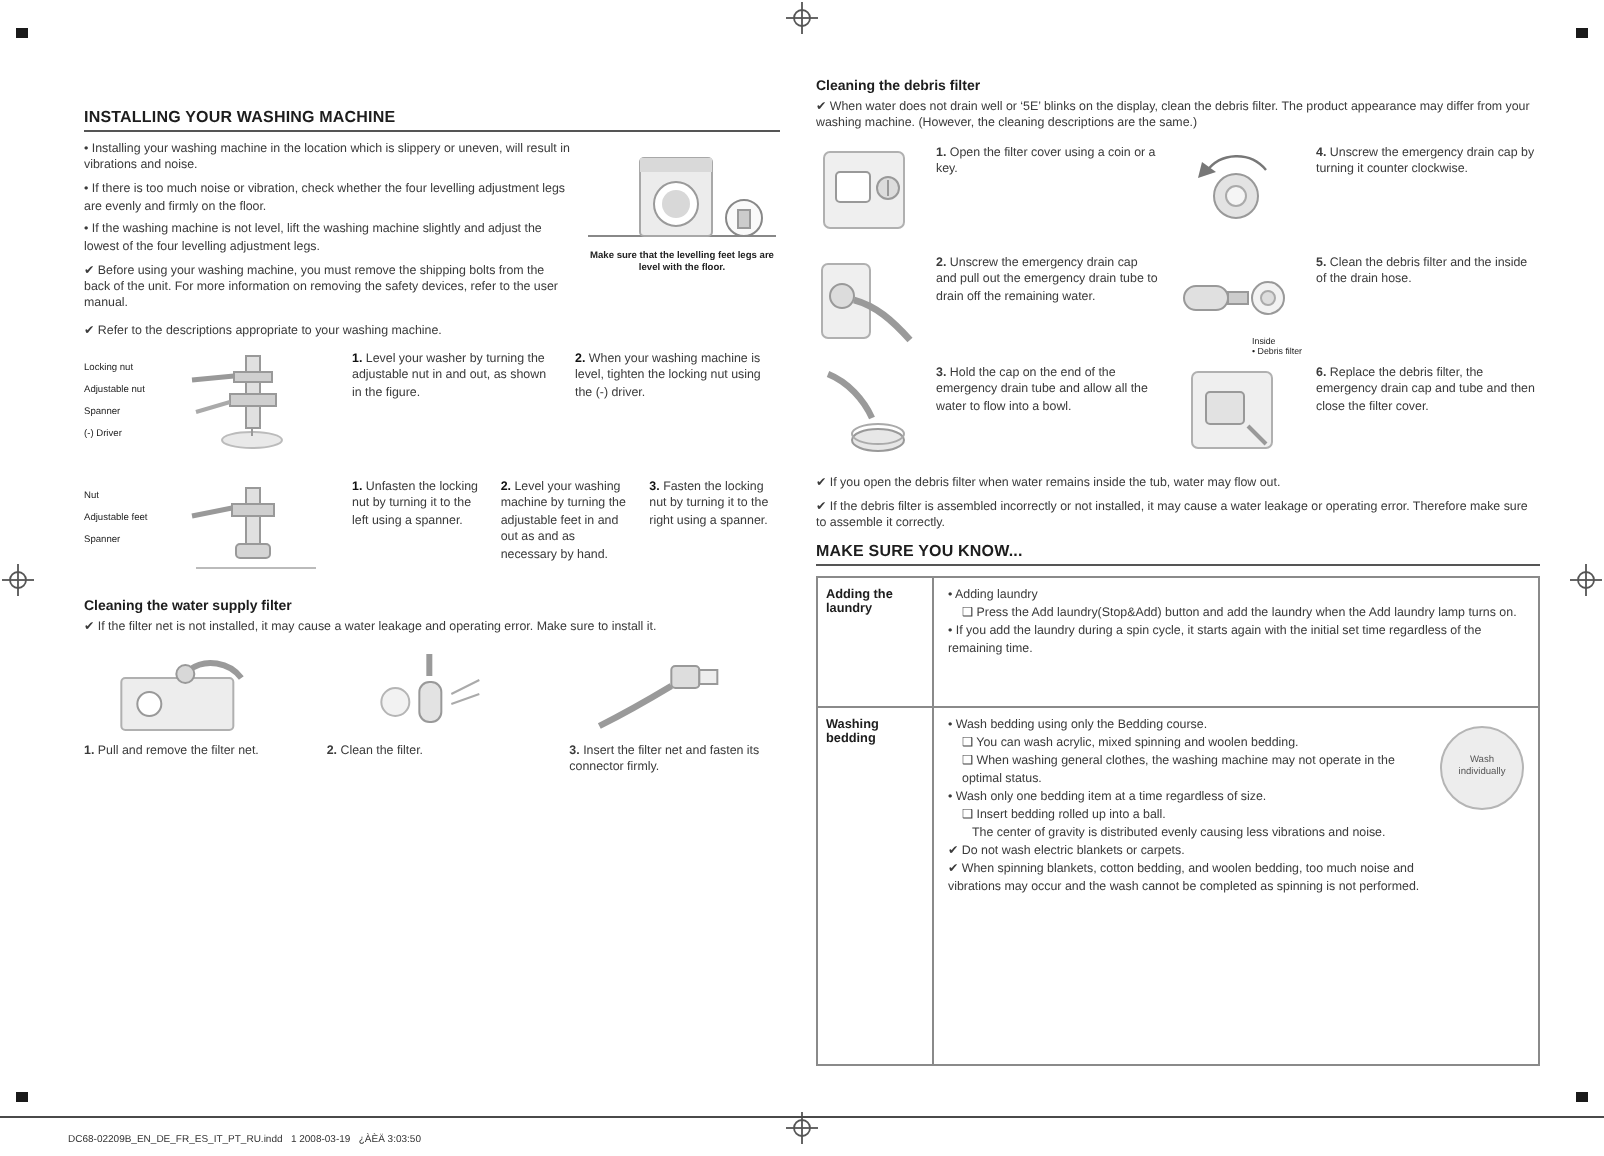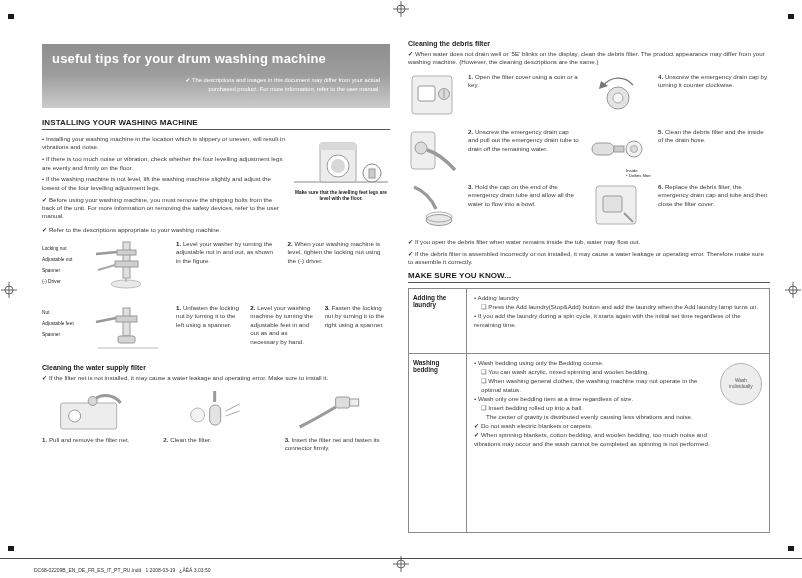--- a/index.html
+++ b/index.html
@@ -112,13 +112,6 @@
 
   <div class="col-left">
 
-    <div class="banner">
-      <div class="banner-title">useful tips for your drum washing machine</div>
-      <div class="banner-note">
-        <div>✔ The descriptions and images in this document may differ from your actual</div>
-        <div>purchased product. For more information, refer to the user manual.</div>
-      </div>
-    </div>
 
     <div class="sec-head">INSTALLING YOUR WASHING MACHINE</div>
     <div class="install-row">

